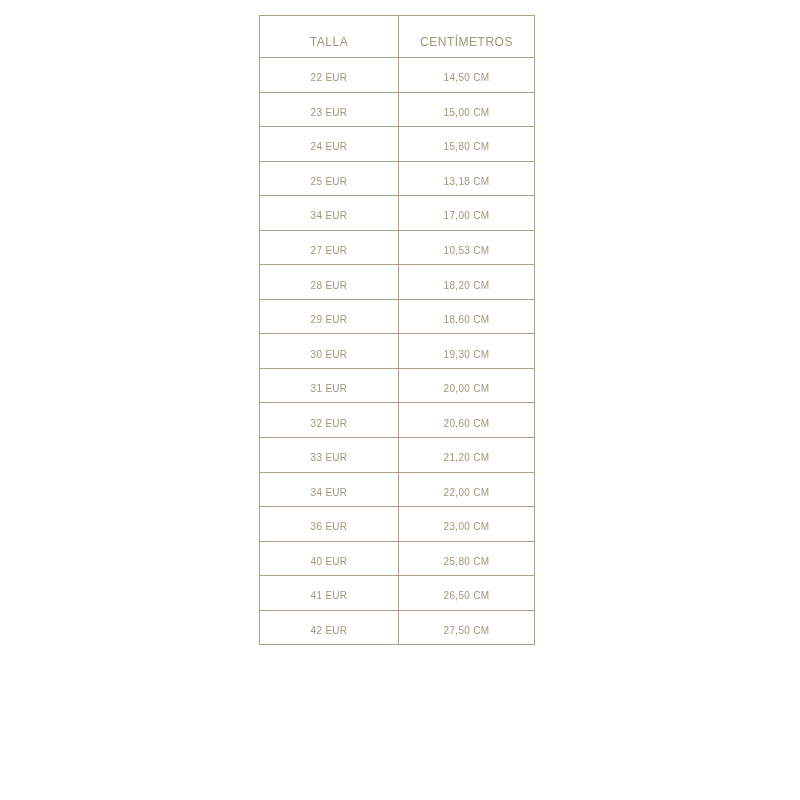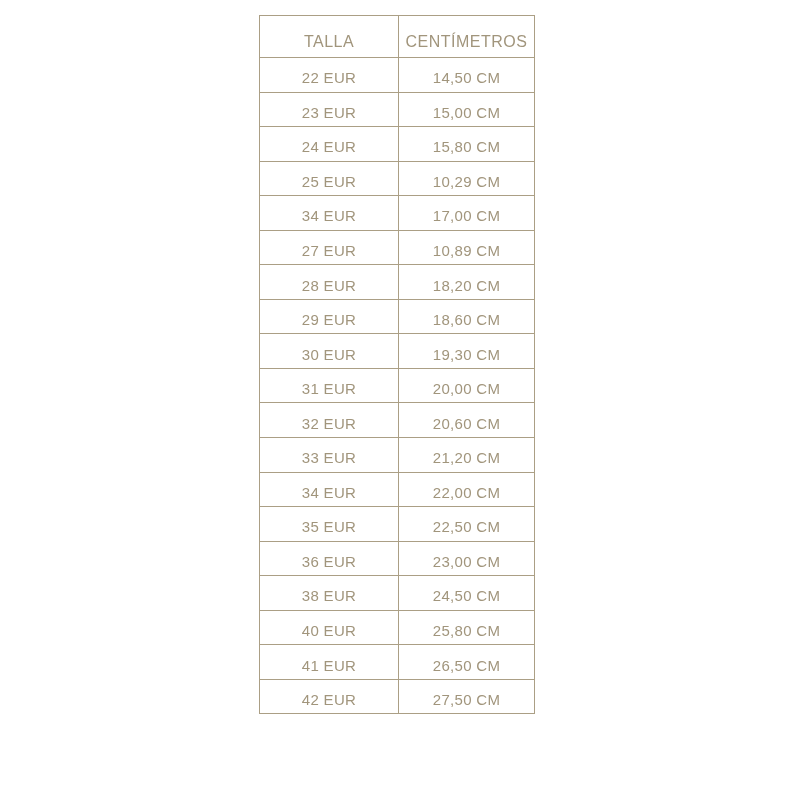--- a/index.html
+++ b/index.html
@@ -39,7 +39,7 @@
   }
   .size-table th{
     height:42px;
-    font-size:16px;
+    font-size:12px;
     letter-spacing:0.5px;
     padding-top:11px;
   }

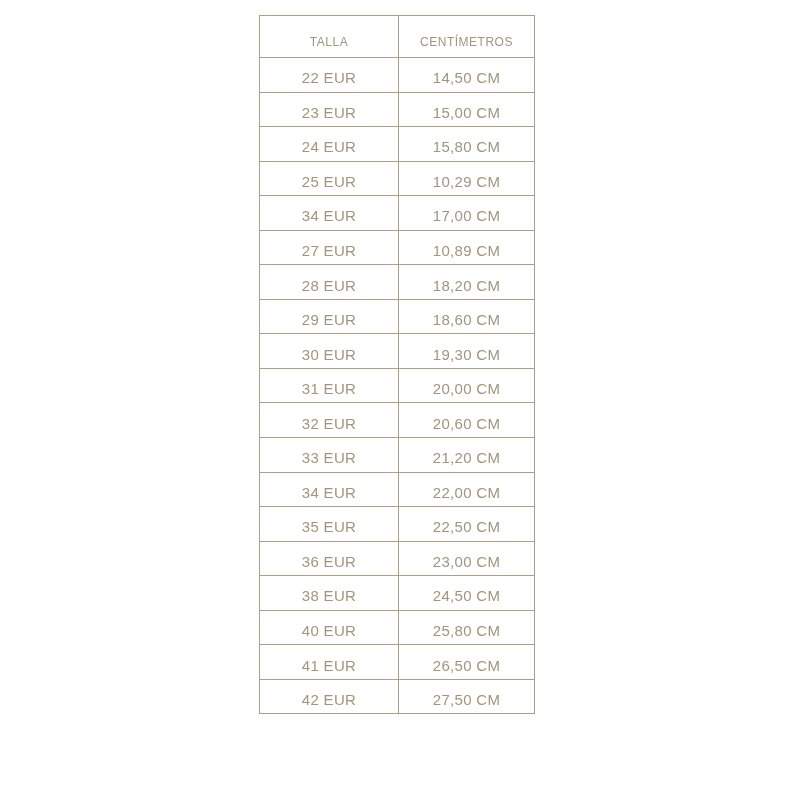--- a/index.html
+++ b/index.html
@@ -45,7 +45,7 @@
   }
   .size-table td{
     height:34.55px;
-    font-size:15px;
+    font-size:10px;
     letter-spacing:0.3px;
     padding-top:7px;
   }

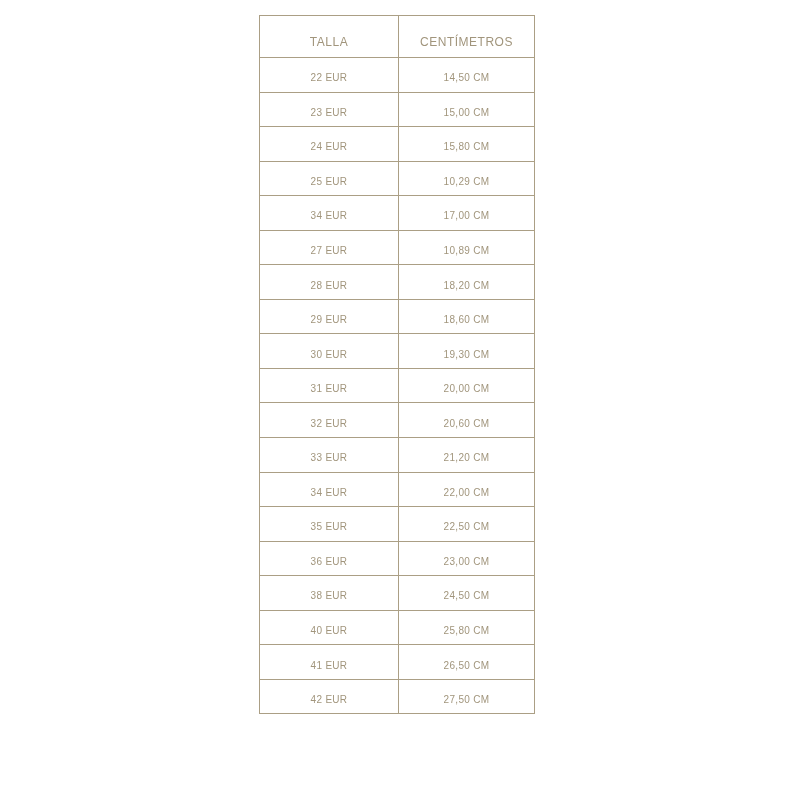--- a/index.html
+++ b/index.html
@@ -81,7 +81,7 @@
       </tr>
       <tr>
         <td>25 EUR</td>
-        <td>10,29 CM</td>
+        <td>13,18 CM</td>
       </tr>
       <tr>
         <td>34 EUR</td>

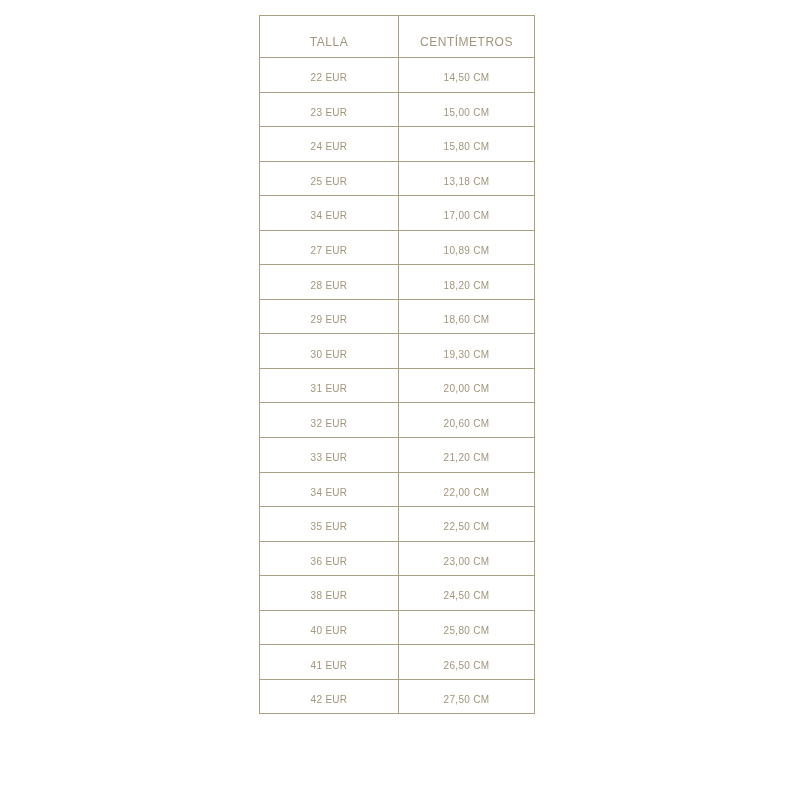--- a/index.html
+++ b/index.html
@@ -89,7 +89,7 @@
       </tr>
       <tr>
         <td>27 EUR</td>
-        <td>10,89 CM</td>
+        <td>10,53 CM</td>
       </tr>
       <tr>
         <td>28 EUR</td>

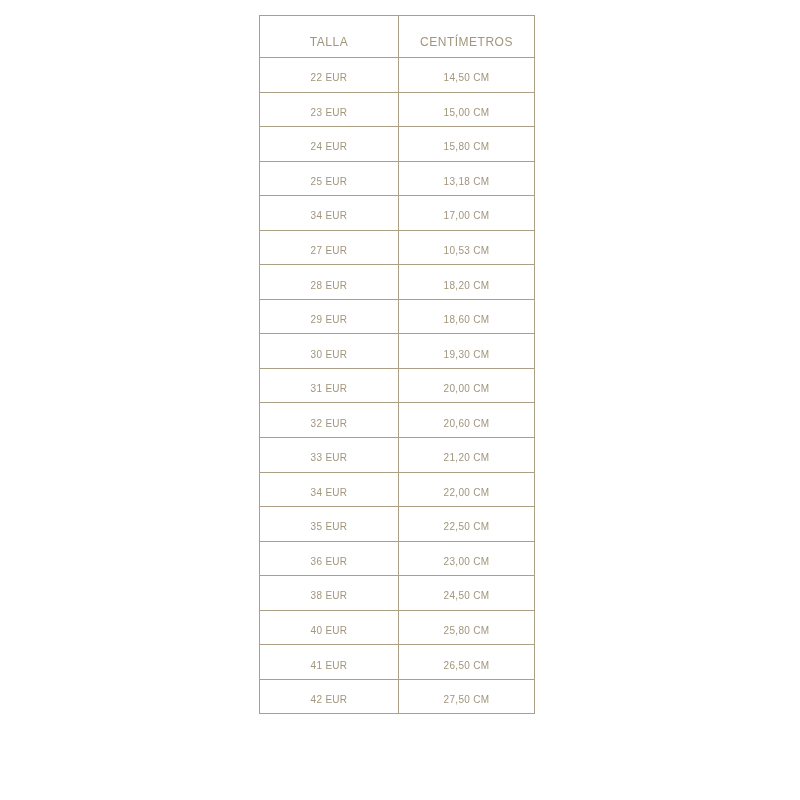--- a/index.html
+++ b/index.html
@@ -120,10 +120,6 @@
         <td>22,00 CM</td>
       </tr>
       <tr>
-        <td>35 EUR</td>
-        <td>22,50 CM</td>
-      </tr>
-      <tr>
         <td>36 EUR</td>
         <td>23,00 CM</td>
       </tr>

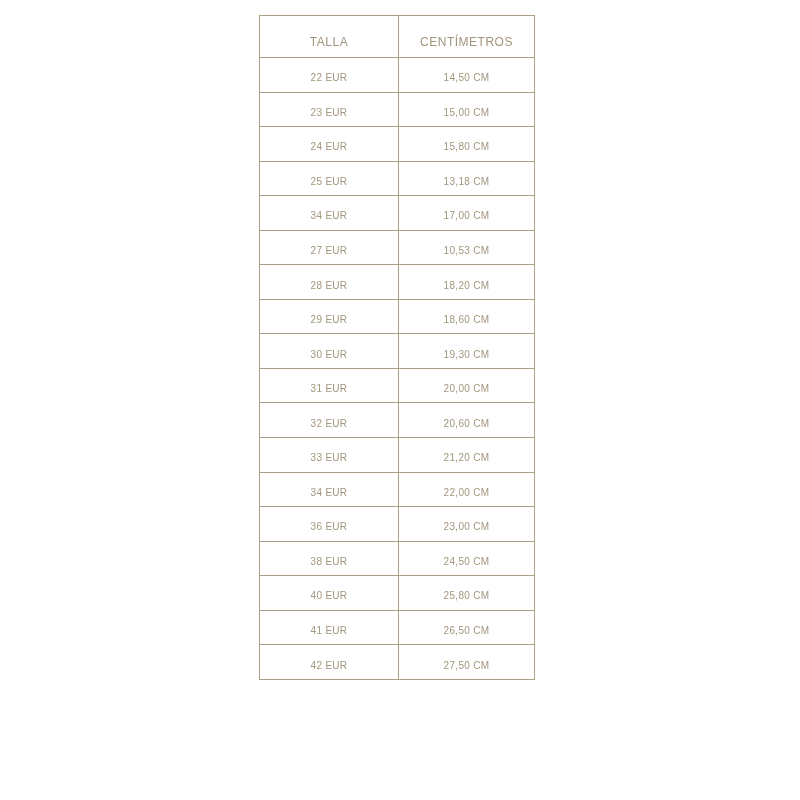--- a/index.html
+++ b/index.html
@@ -124,10 +124,6 @@
         <td>23,00 CM</td>
       </tr>
       <tr>
-        <td>38 EUR</td>
-        <td>24,50 CM</td>
-      </tr>
-      <tr>
         <td>40 EUR</td>
         <td>25,80 CM</td>
       </tr>

